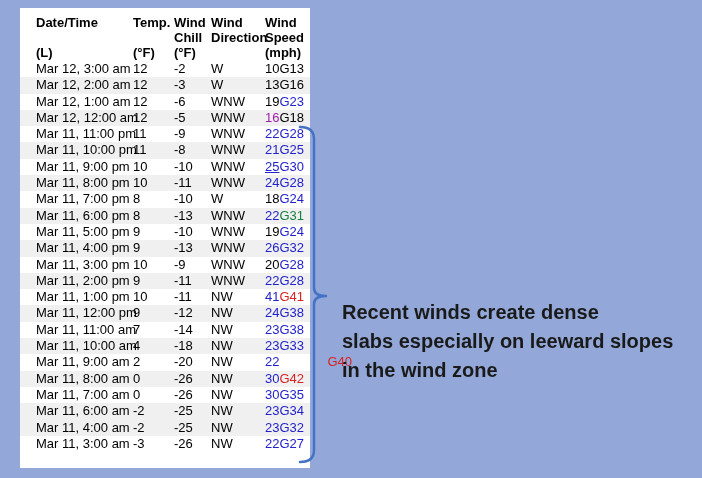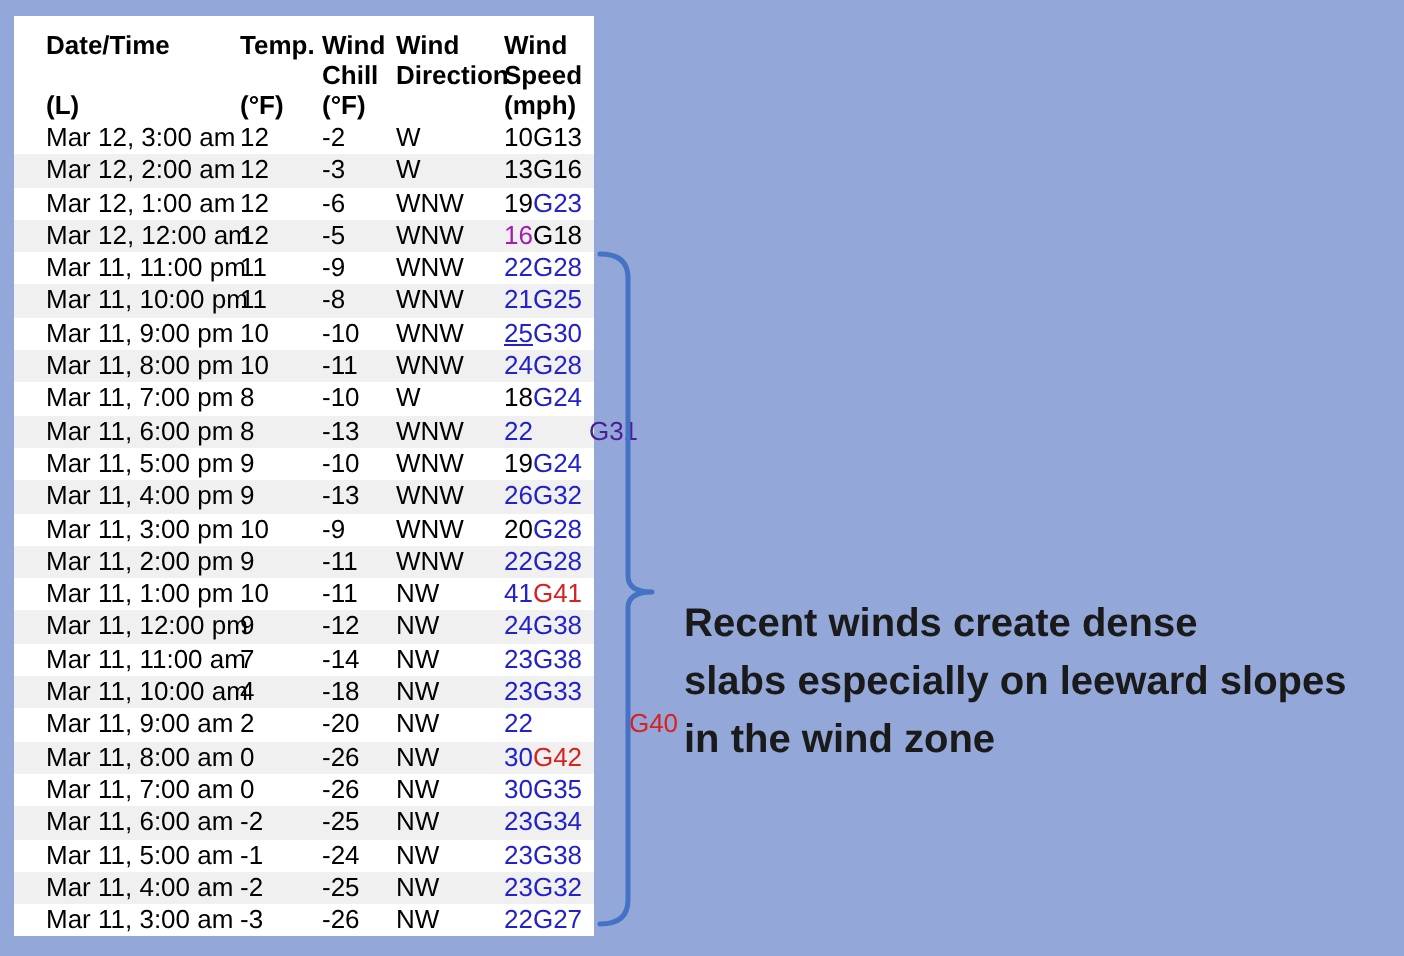--- a/index.html
+++ b/index.html
@@ -11,7 +11,7 @@
   }
   .canvas{position:absolute;inset:0;}
   .table-panel{
-    position:absolute;left:7px;top:8px;width:290px;height:460px;
+    position:absolute;left:20px;top:8px;width:290px;height:460px;
     background:var(--panel,#ffffff);
     font-size:13px;color:#000;box-sizing:border-box;
   }

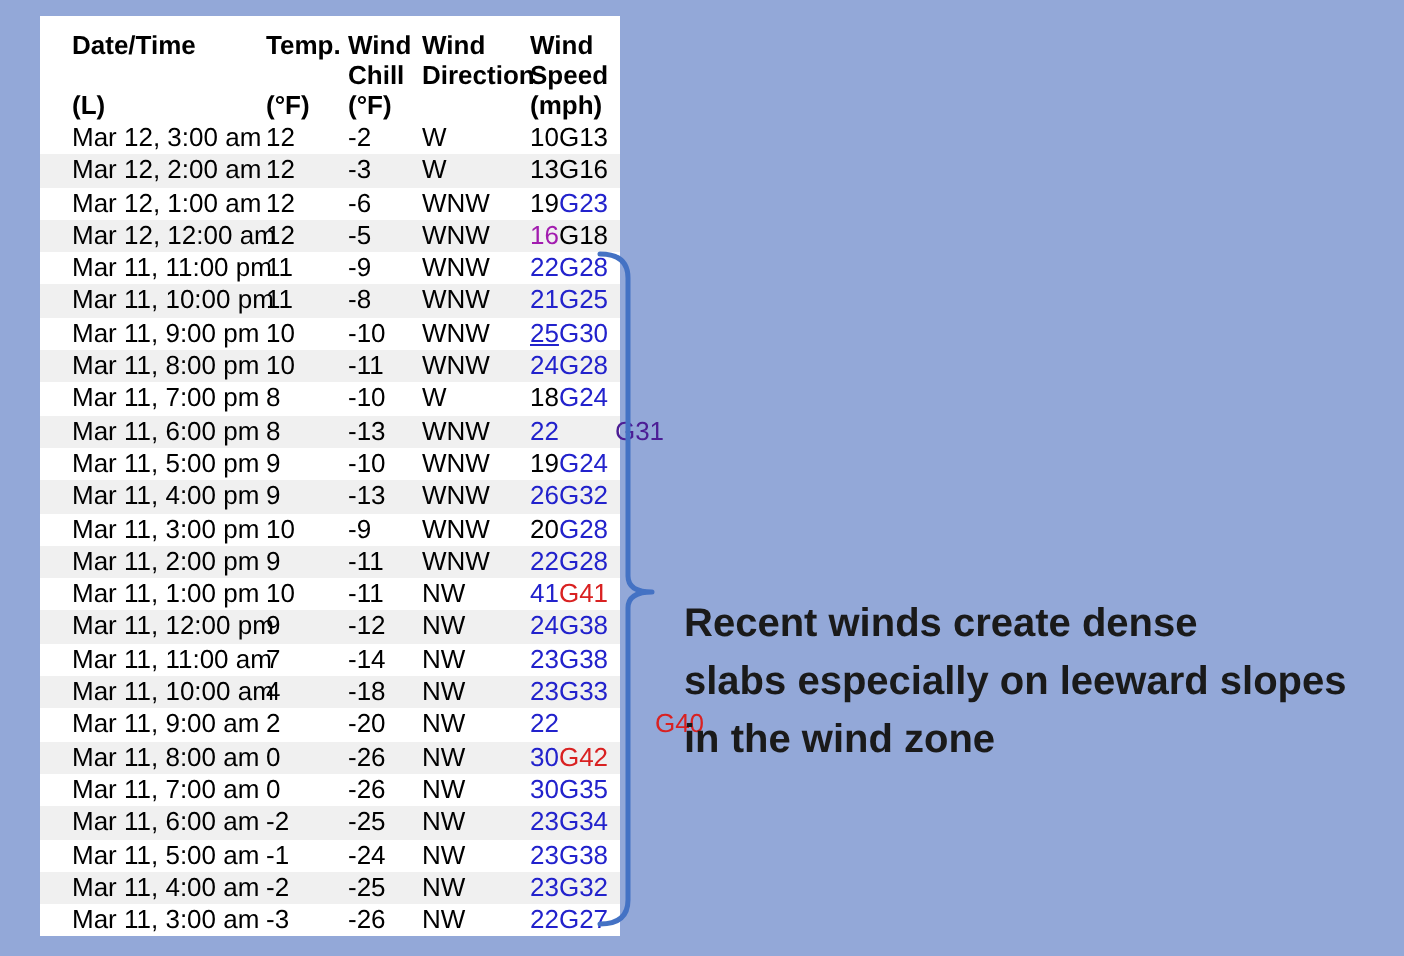--- a/index.html
+++ b/index.html
@@ -98,7 +98,7 @@
   </div>
 
   <div class="tr stripe">
-    <span class="td c-date">Mar 11, 6:00 pm</span><span class="td c-temp">8</span><span class="td c-chill">-13</span><span class="td c-dir">WNW</span><span class="td c-speed"><span class="spd-sustained" style="color: rgb(34, 34, 204);">22</span><span class="spd-gust" style="color: #4c1d95; margin-left: 28px;">G31</span></span>
+    <span class="td c-date">Mar 11, 6:00 pm</span><span class="td c-temp">8</span><span class="td c-chill">-13</span><span class="td c-dir">WNW</span><span class="td c-speed"><span class="spd-sustained" style="color: rgb(34, 34, 204);">22</span><span class="spd-gust" style="color: #15803d;">G31</span></span>
   </div>
 
   <div class="tr">

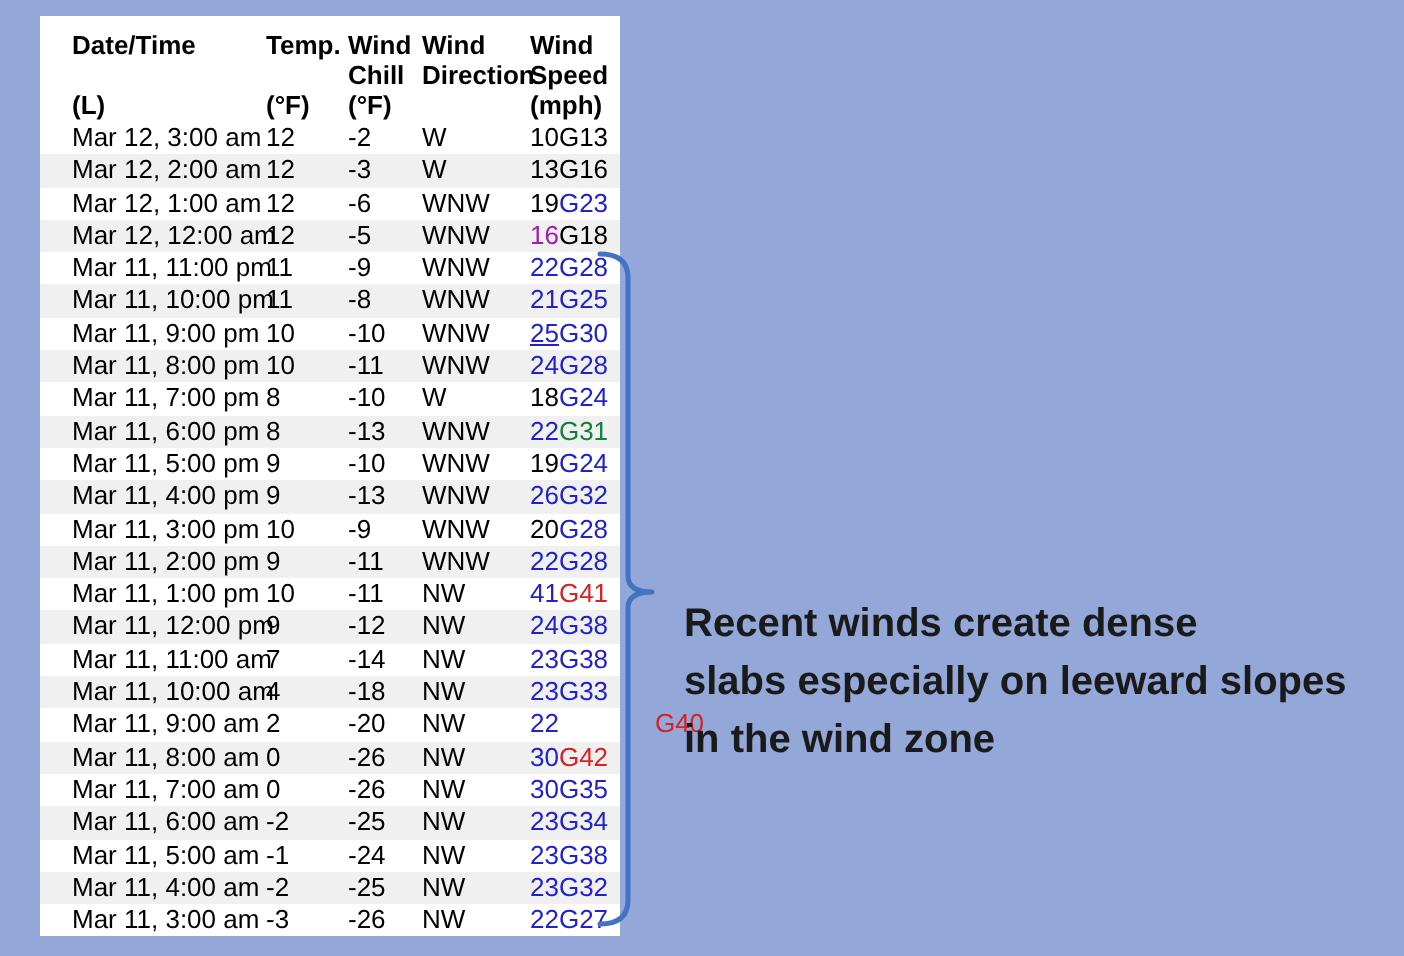--- a/index.html
+++ b/index.html
@@ -149,9 +149,6 @@
     <span class="td c-date">Mar 11, 6:00 am</span><span class="td c-temp">-2</span><span class="td c-chill">-25</span><span class="td c-dir">NW</span><span class="td c-speed"><span class="spd-sustained" style="color: rgb(34, 34, 204);">23</span><span class="spd-gust" style="color: rgb(34, 34, 204);">G34</span></span>
   </div>
 
-  <div class="tr">
-    <span class="td c-date">Mar 11, 5:00 am</span><span class="td c-temp">-1</span><span class="td c-chill">-24</span><span class="td c-dir">NW</span><span class="td c-speed"><span class="spd-sustained" style="color: rgb(34, 34, 204);">23</span><span class="spd-gust" style="color: rgb(34, 34, 204);">G38</span></span>
-  </div>
 
   <div class="tr stripe">
     <span class="td c-date">Mar 11, 4:00 am</span><span class="td c-temp">-2</span><span class="td c-chill">-25</span><span class="td c-dir">NW</span><span class="td c-speed"><span class="spd-sustained" style="color: rgb(34, 34, 204);">23</span><span class="spd-gust" style="color: rgb(34, 34, 204);">G32</span></span>

